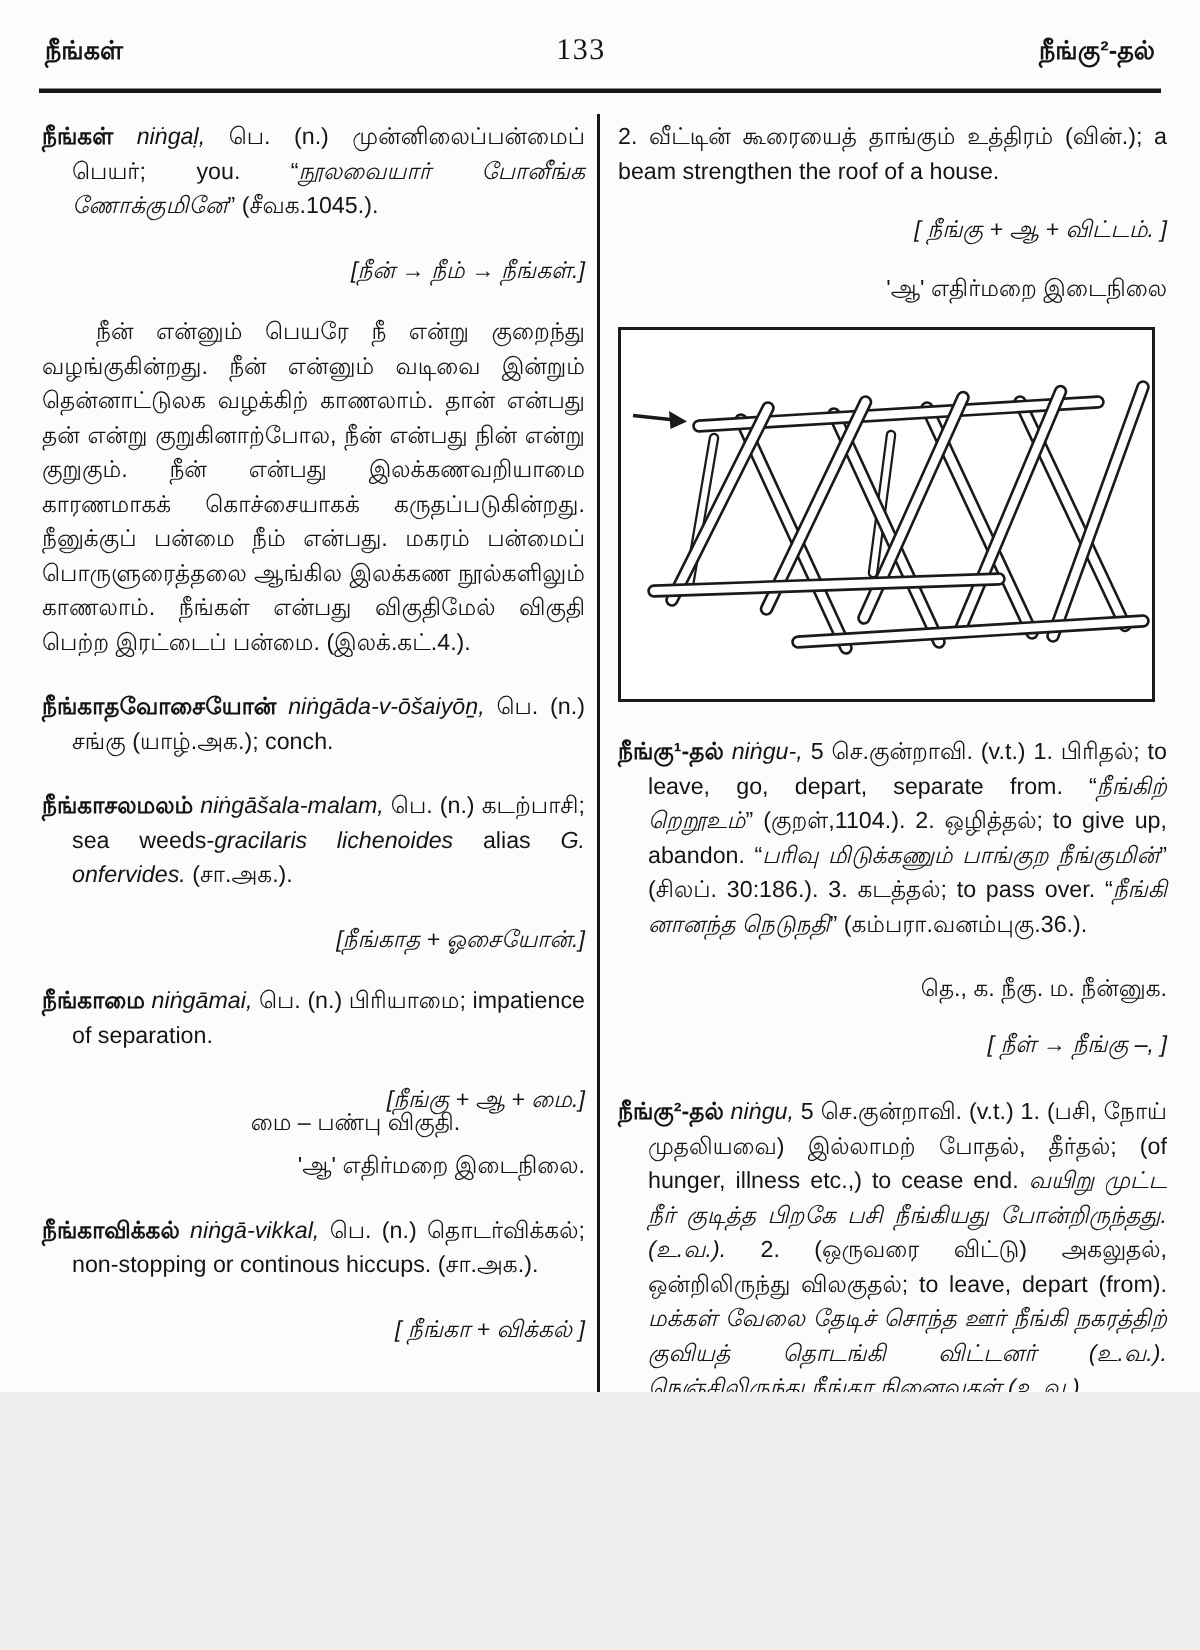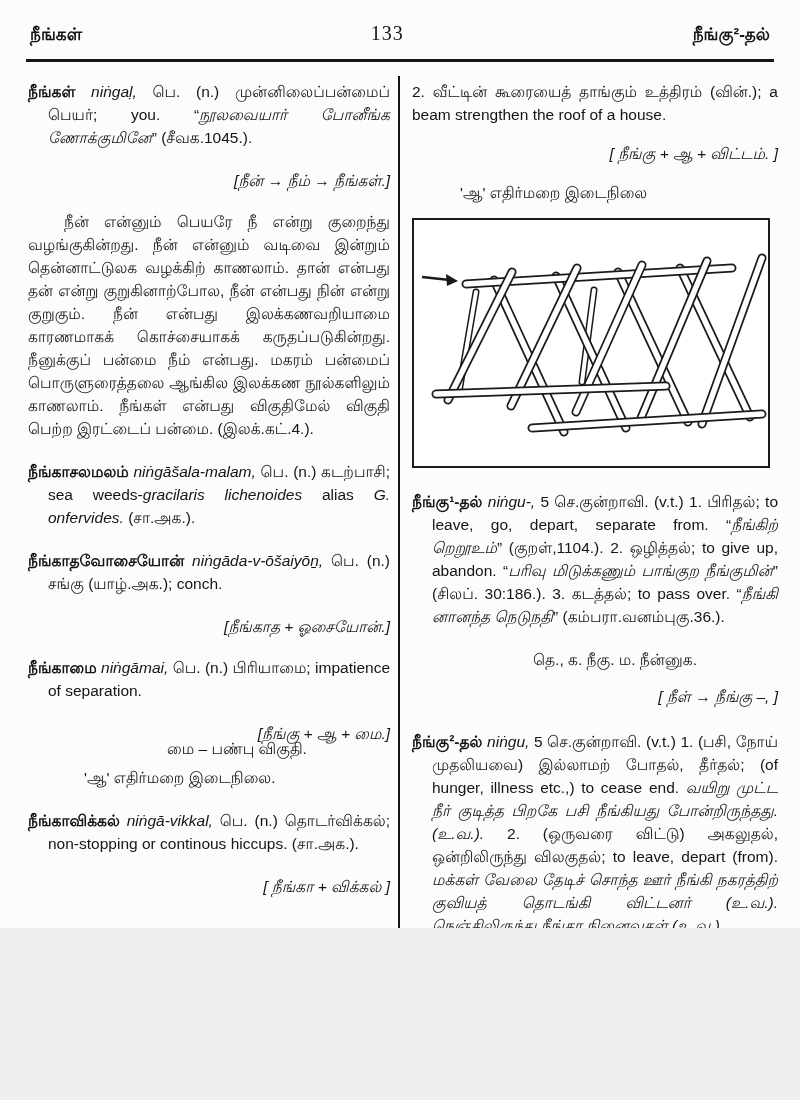--- a/index.html
+++ b/index.html
@@ -45,7 +45,7 @@
     margin:12px 0 18px 56px;
   }
   .note{margin:-8px 0 6px 56px;text-align:center;text-indent:0;}
-  .note-last{margin:0 0 20px 56px;text-align:left;text-indent:0;}
+  .note-last{margin:0 0 20px 56px;text-align:right;text-indent:0;}
   .para{text-indent:36px;margin:0 0 20px 0;}
   .cognates{margin:0 0 14px 40px;text-align:center;text-indent:0;}
   

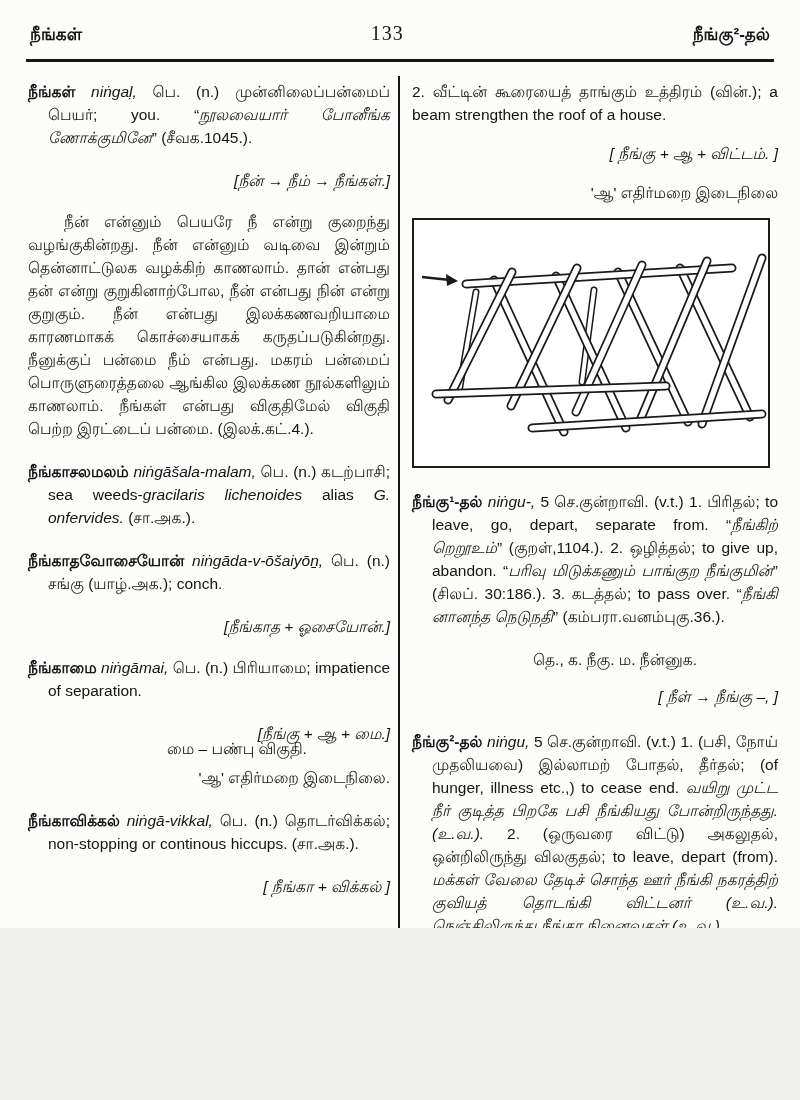--- a/index.html
+++ b/index.html
@@ -83,9 +83,9 @@
 
     <p class="para">நீன் என்னும் பெயரே நீ என்று குறைந்து வழங்குகின்றது. நீன் என்னும் வடிவை இன்றும் தென்னாட்டுலக வழக்கிற் காணலாம். தான் என்பது தன் என்று குறுகினாற்போல, நீன் என்பது நின் என்று குறுகும். நீன் என்பது இலக்கணவறியாமை காரணமாகக் கொச்சையாகக் கருதப்படுகின்றது. நீனுக்குப் பன்மை நீம் என்பது. மகரம் பன்மைப் பொருளுரைத்தலை ஆங்கில இலக்கண நூல்களிலும் காணலாம். நீங்கள் என்பது விகுதிமேல் விகுதி பெற்ற இரட்டைப் பன்மை. (இலக்.கட்.4.).</p>
 
+    <p class="entry"><span class="hw">நீங்காதவோசையோன்</span><span class="tr"> niṅgāda-v-ōšaiyōṉ,</span><span> பெ. (n.) சங்கு (யாழ்.அக.); conch.</span></p>
+
     <p class="entry"><span class="hw">நீங்காசலமலம்</span><span class="tr"> niṅgāšala-malam,</span><span> பெ. (n.) கடற்பாசி; sea weeds-</span><span class="it">gracilaris lichenoides</span><span> alias </span><span class="it">G. onfervides.</span><span> (சா.அக.).</span></p>
-
-    <p class="entry"><span class="hw">நீங்காதவோசையோன்</span><span class="tr"> niṅgāda-v-ōšaiyōṉ,</span><span> பெ. (n.) சங்கு (யாழ்.அக.); conch.</span></p>
 
     <p class="etym">[நீங்காத + ஓசையோன்.]</p>
 

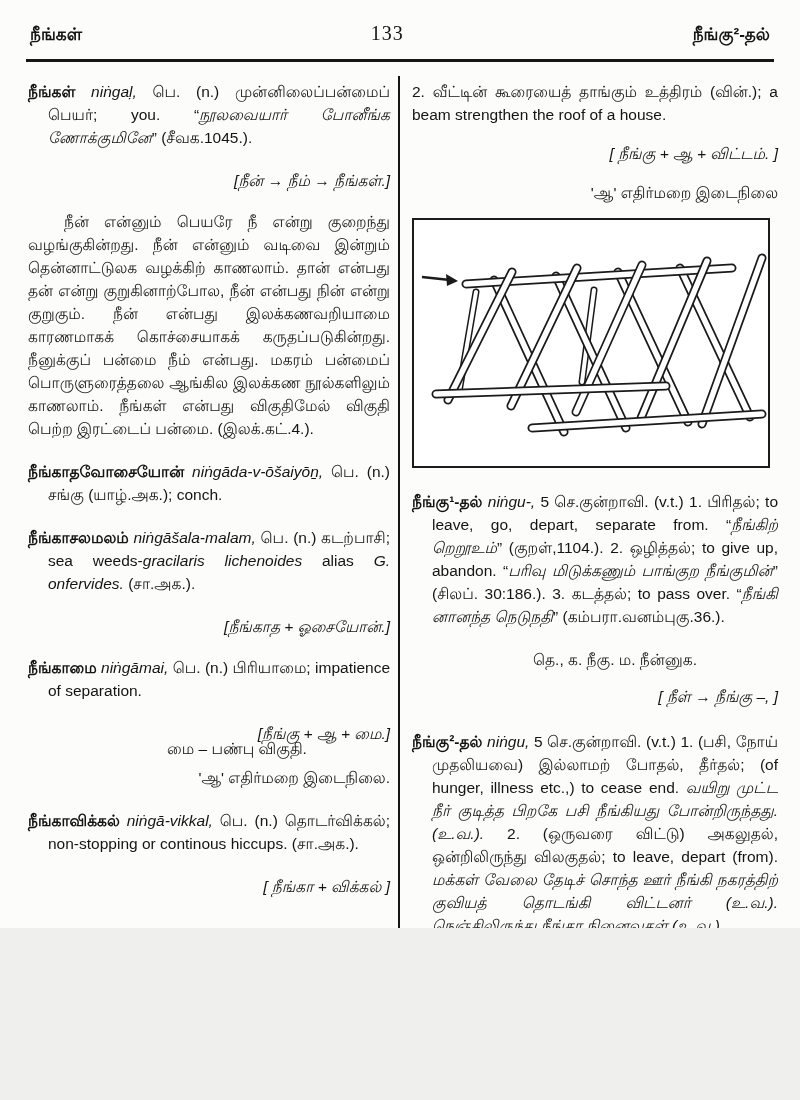--- a/index.html
+++ b/index.html
@@ -47,7 +47,7 @@
   .note{margin:-8px 0 6px 56px;text-align:center;text-indent:0;}
   .note-last{margin:0 0 20px 56px;text-align:right;text-indent:0;}
   .para{text-indent:36px;margin:0 0 20px 0;}
-  .cognates{margin:0 0 14px 40px;text-align:center;text-indent:0;}
+  .cognates{margin:0 0 14px 40px;text-align:right;text-indent:0;}
   
   .fig{
     border:2px solid #1c1c1c;background:#fff;

